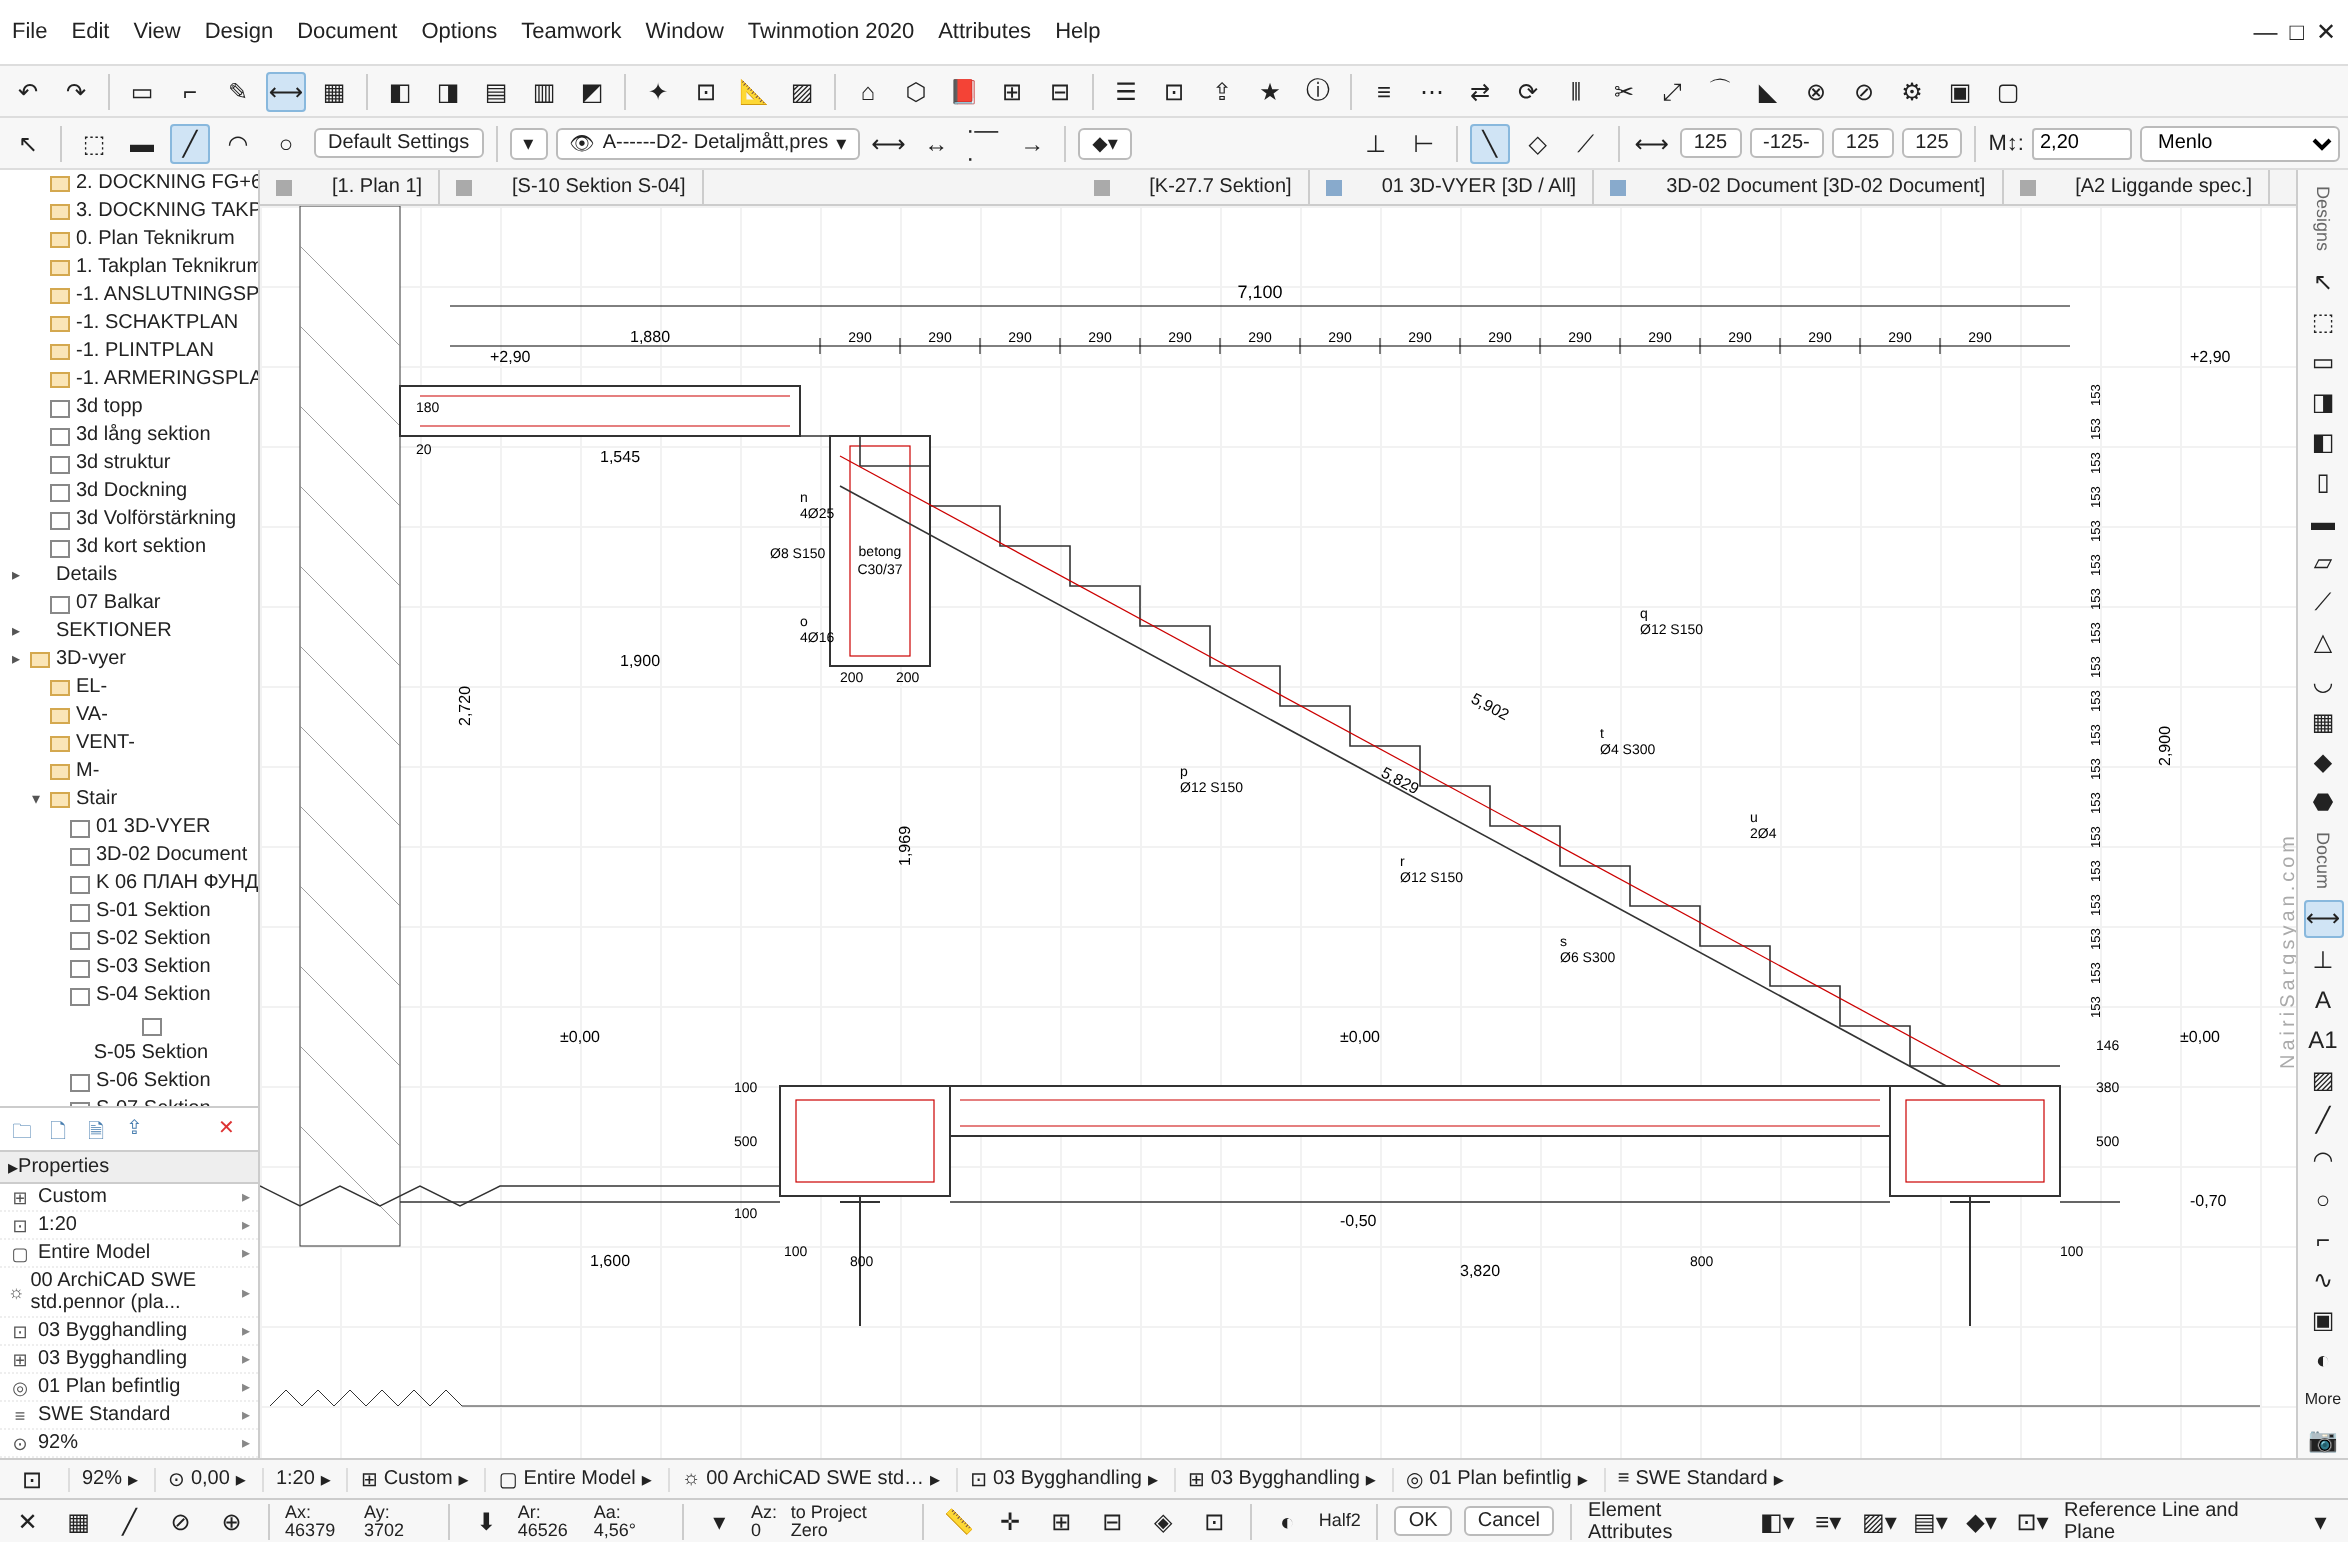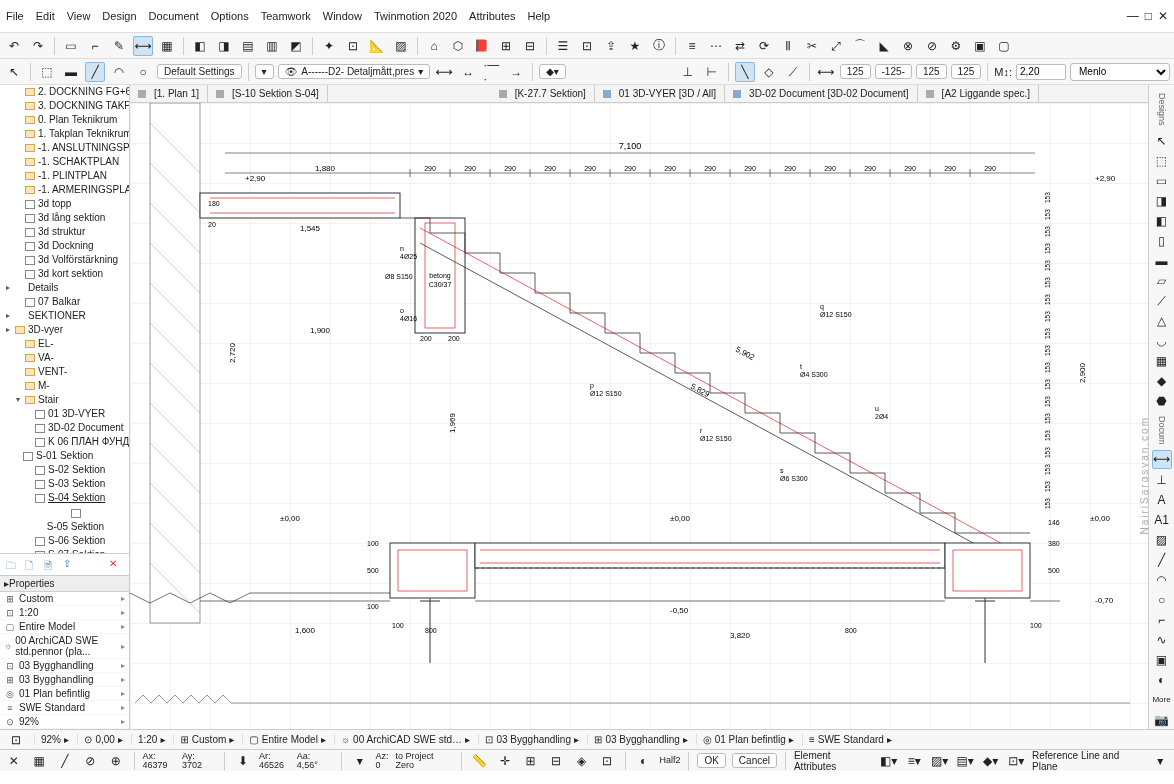--- a/index.html
+++ b/index.html
@@ -27,7 +27,7 @@
 .prop-row .pi { width:12px; text-align:center; color:#555; font-size:9px; }
 .prop-row .caret-r { margin-left:auto; color:#888; font-size:8px; }
 .tabs-bar { height: 18px; display: flex; align-items: stretch; background: #f4f4f4; border-bottom:1px solid #ccc; font-size:10px; }
-.tab { padding: 2px 8px; display:flex; align-items:center; gap:8px; border-right:1px solid #ccc; cursor:pointer; white-space:nowrap; }
+.tab { padding: 2px 8px; display:flex; align-items:center; gap:20px; border-right:1px solid #ccc; cursor:pointer; white-space:nowrap; }
 .tab.active { background:#fff; border-bottom:1px solid #fff; margin-bottom:-1px;margin-top:48px; }
 .tab-close { font-size:10px; color:#888; margin-left:4px; }
 .tab-icon { width:8px; height:8px; display:inline-block; }

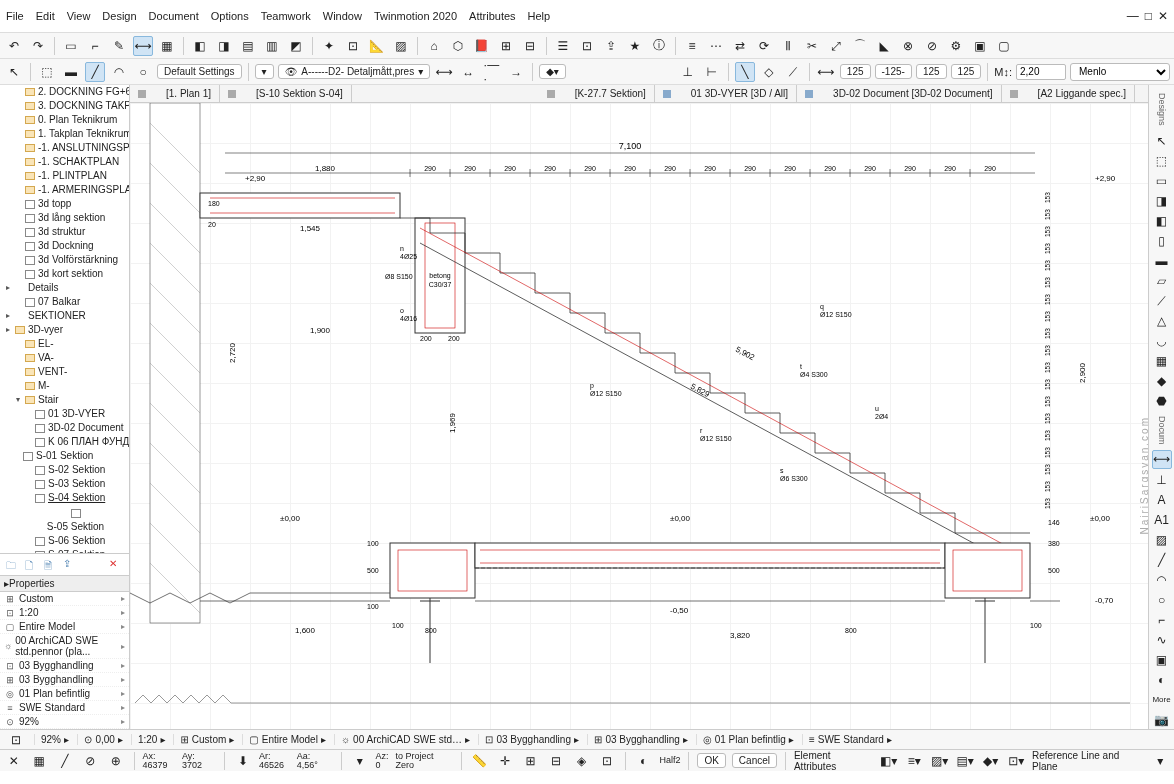--- a/index.html
+++ b/index.html
@@ -297,7 +297,7 @@
           <span class="nav-icon"></span>
           <span>K 06 ПЛАН ФУНДАМЕНТ</span>
         </div>
-        <div class="nav-item" style="padding-left: 12px;">
+        <div class="nav-item" style="padding-left: 24px;">
           <span class="nav-caret"></span>
           <span class="nav-icon"></span>
           <span>S-01 Sektion</span>

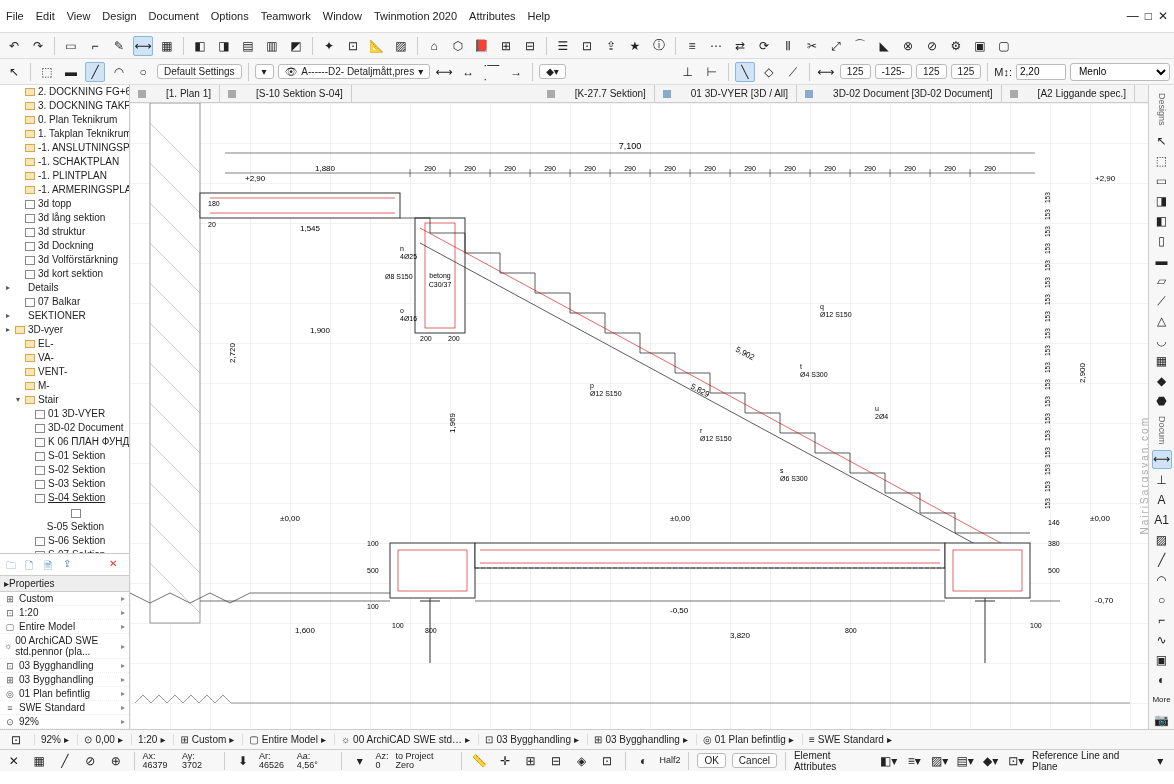--- a/index.html
+++ b/index.html
@@ -312,7 +312,7 @@
           <span class="nav-icon"></span>
           <span>S-03 Sektion</span>
         </div>
-        <div class="nav-item" style="padding-left: 24px; text-decoration: underline;">
+        <div class="nav-item" style="padding-left: 24px;">
           <span class="nav-caret"></span>
           <span class="nav-icon"></span>
           <span>S-04 Sektion</span>

